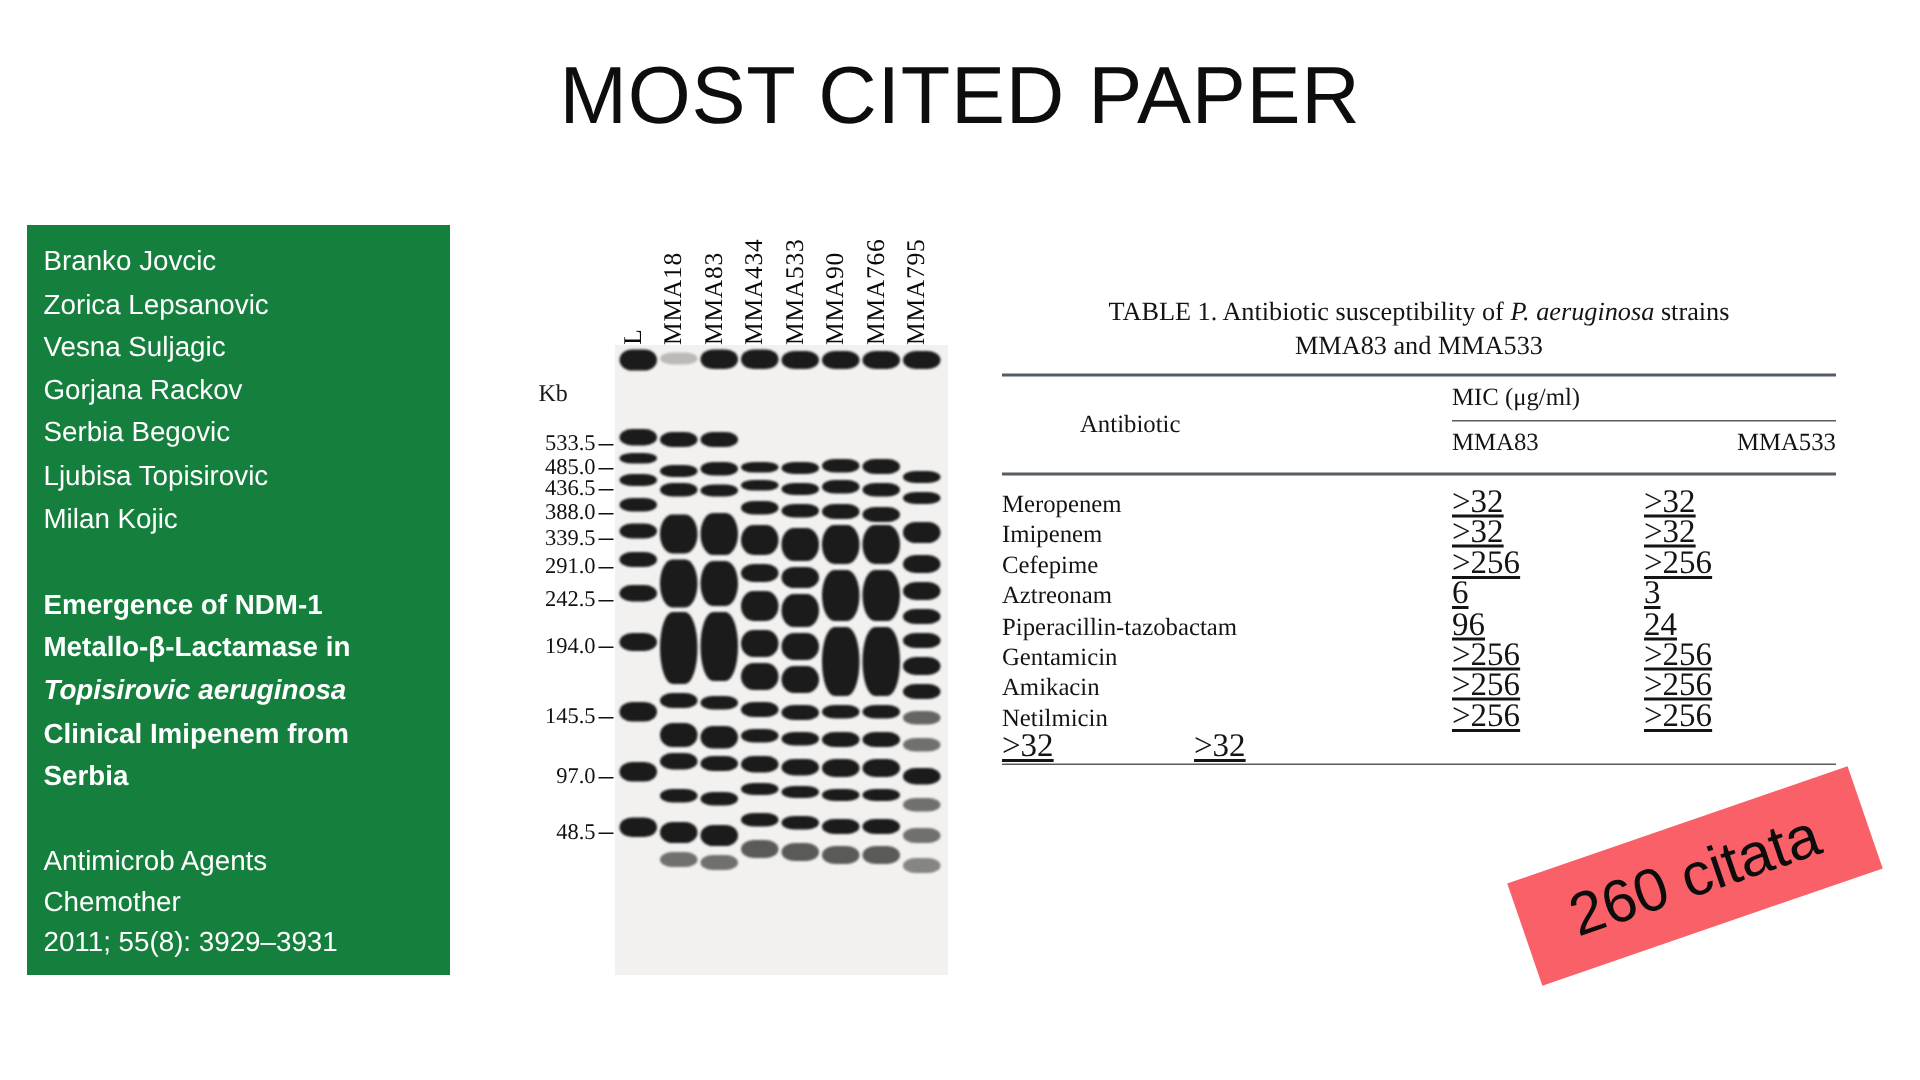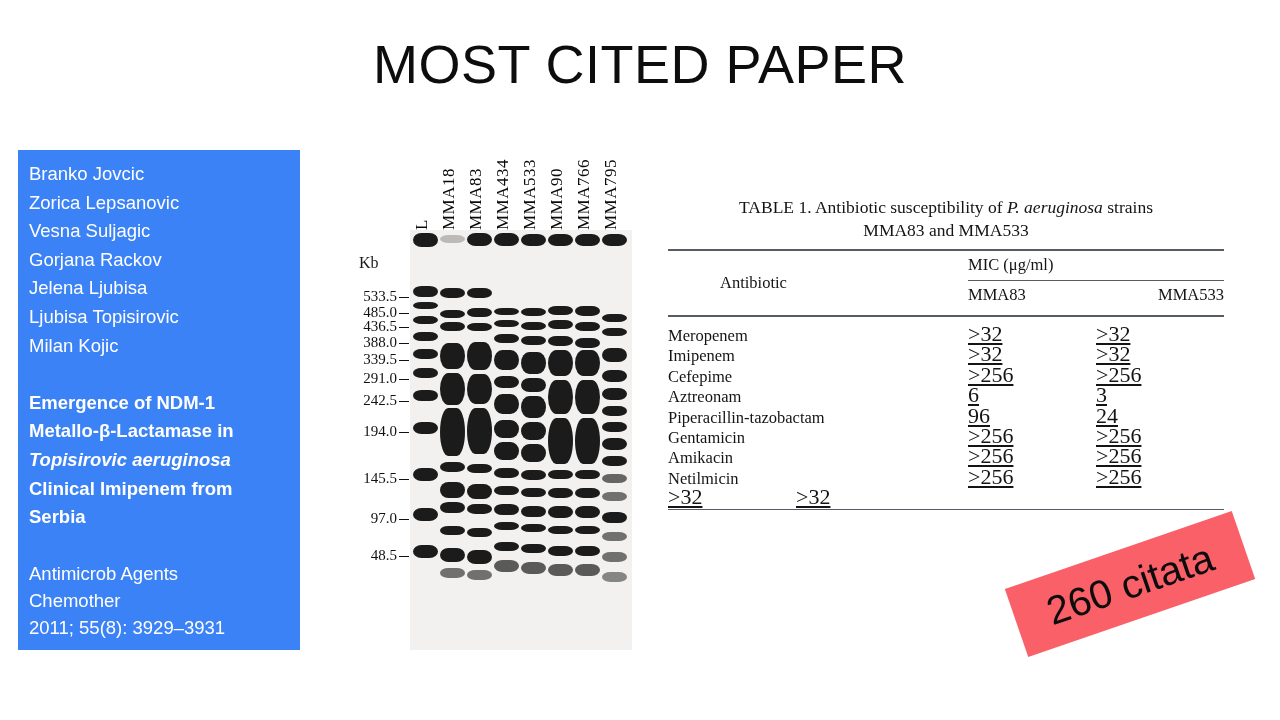--- a/index.html
+++ b/index.html
@@ -37,7 +37,7 @@
     top: 150px;
     width: 282px;
     height: 500px;
-    background: #3b82f6;
+    background: #15803d;
     color: #ffffff;
     box-sizing: border-box;
     padding: 10px 0 16px 11px;

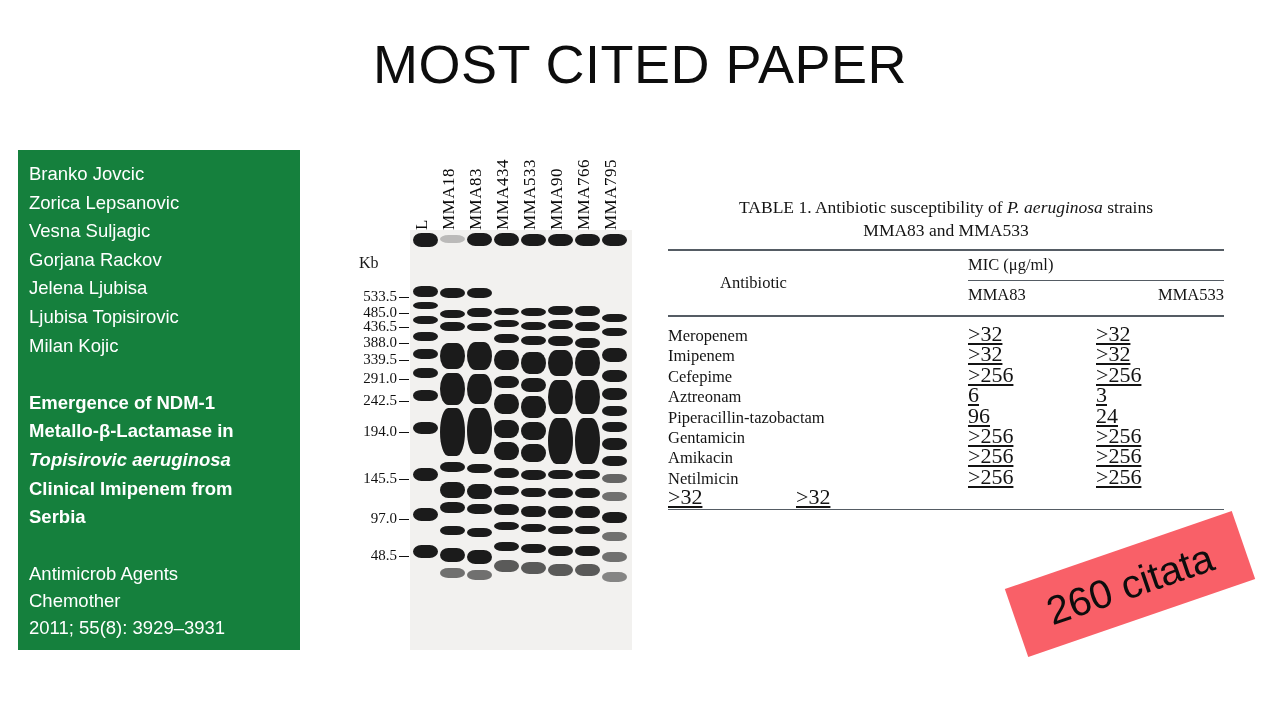--- a/index.html
+++ b/index.html
@@ -255,7 +255,7 @@
   <div class="line">Zorica Lepsanovic</div>
   <div class="line">Vesna Suljagic</div>
   <div class="line">Gorjana Rackov</div>
-  <div class="line">Jelena Ljubisa</div>
+  <div class="line">Serbia Begovic</div>
   <div class="line">Ljubisa Topisirovic</div>
   <div class="line">Milan Kojic</div>
 

